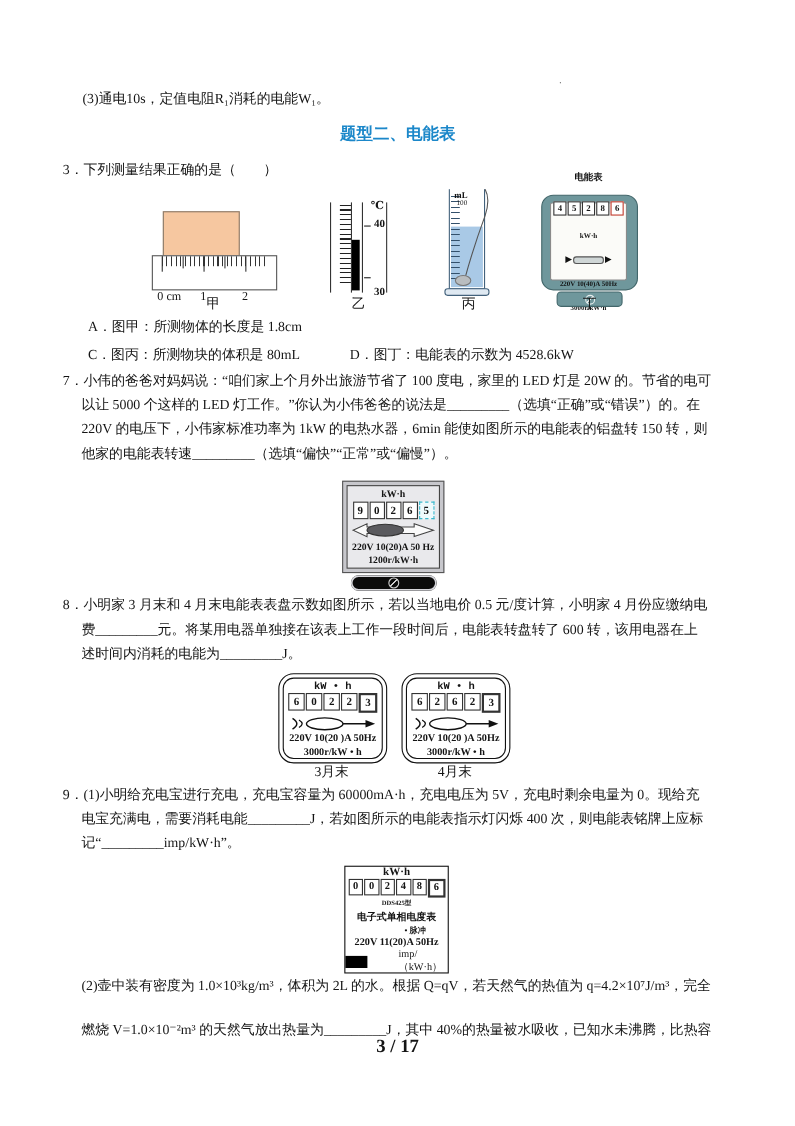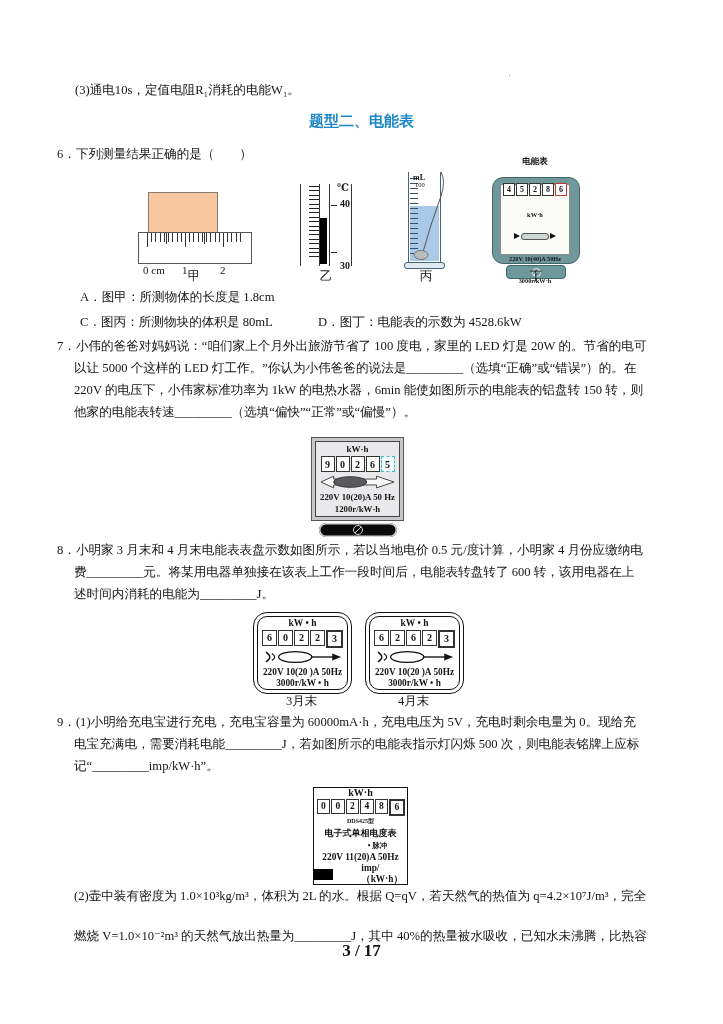--- a/index.html
+++ b/index.html
@@ -117,7 +117,7 @@
 
   <div class="heading" style="top:112px;">题型二、电能表</div>
 
-  <div class="t" style="left:57px;top:146px;">6．下列测量结果正确的是（　　）</div>
+  <div class="t" style="left:57px;top:146px;">3．下列测量结果正确的是（　　）</div>
 
   <div>
     <div class="blockA"></div>

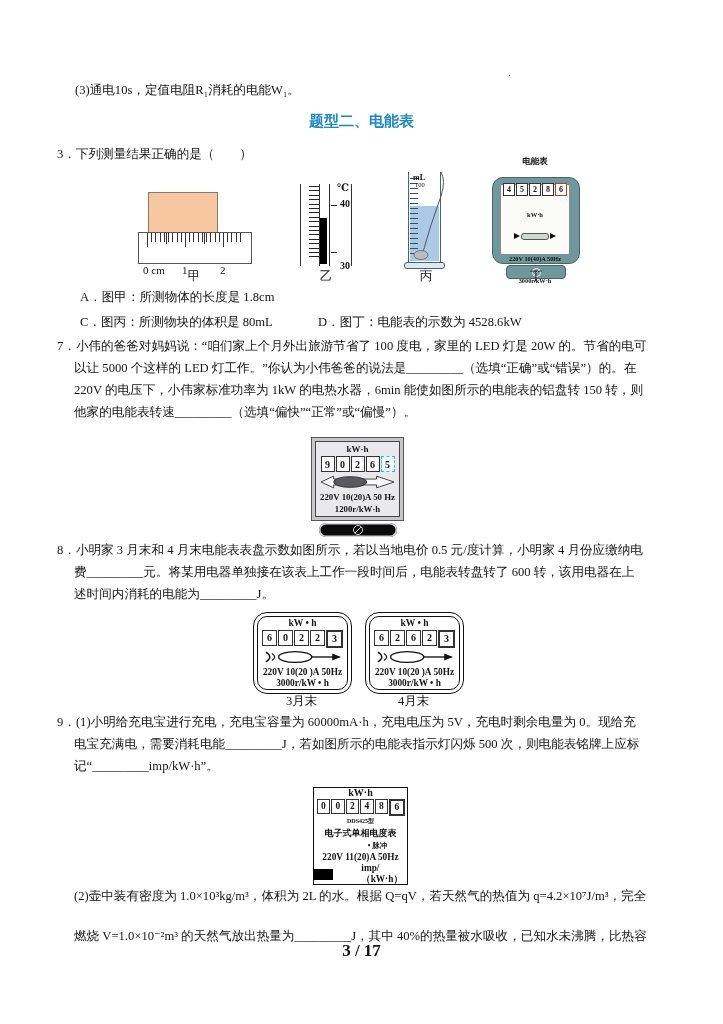--- a/index.html
+++ b/index.html
@@ -87,7 +87,7 @@
   .meterQ8{position:absolute;top:612px;width:97px;height:80px;border:1.6px solid #111;border-radius:14px;}
   .meterQ8 .inner{position:absolute;inset:3px;border:1px solid #111;border-radius:10px;
       display:flex;flex-direction:column;align-items:center;justify-content:center;gap:1.5px;}
-  .meterQ8 .unit{font-size:9.5px;font-weight:bold;}
+  .meterQ8 .unit{font-size:9.5px;font-weight:bold;font-family:Liberation Mono, monospace;}
   .meterQ8 .dg{width:13px;height:14px;font-size:10px;}
   .meterQ8 .dg.bold{border-width:2px;}
   .meterQ8 .spec{font-size:9.3px;font-weight:bold;white-space:nowrap;}

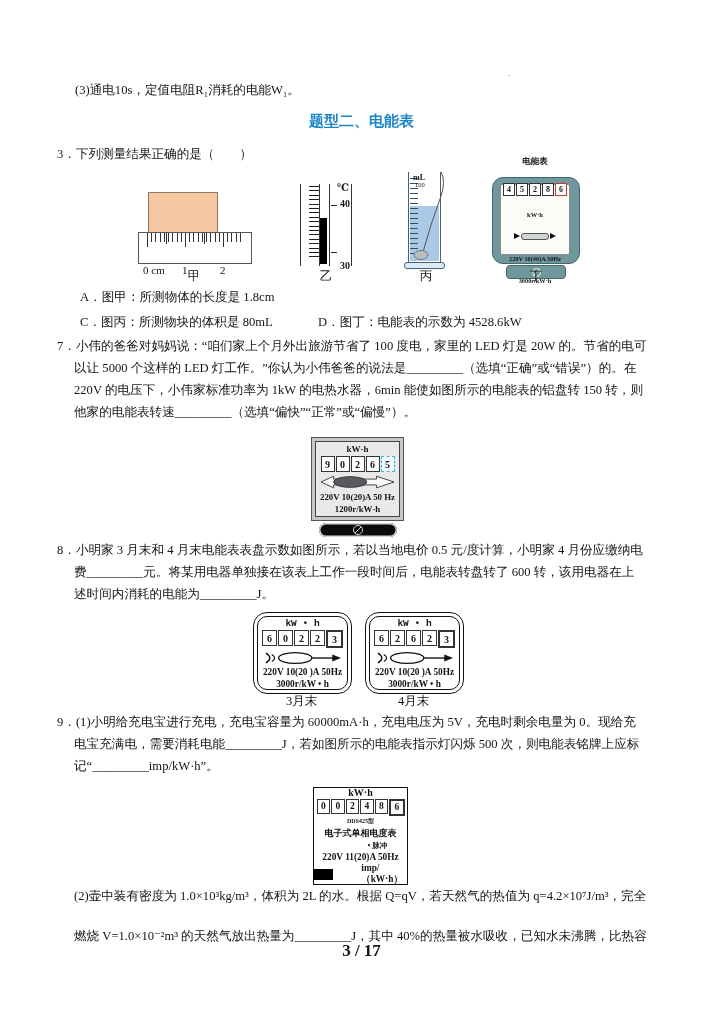--- a/index.html
+++ b/index.html
@@ -273,7 +273,7 @@
   <div class="caption" style="left:365px;top:693px;width:97px;">4月末</div>
 
   <div class="t" style="left:57px;top:714px;">9．(1)小明给充电宝进行充电，充电宝容量为 60000mA·h，充电电压为 5V，充电时剩余电量为 0。现给充</div>
-  <div class="t" style="left:74px;top:736px;">电宝充满电，需要消耗电能_________J，若如图所示的电能表指示灯闪烁 500 次，则电能表铭牌上应标</div>
+  <div class="t" style="left:74px;top:736px;">电宝充满电，需要消耗电能_________J，若如图所示的电能表指示灯闪烁 400 次，则电能表铭牌上应标</div>
   <div class="t" style="left:74px;top:758px;">记“_________imp/kW·h”。</div>
 
   <div class="meterQ9">

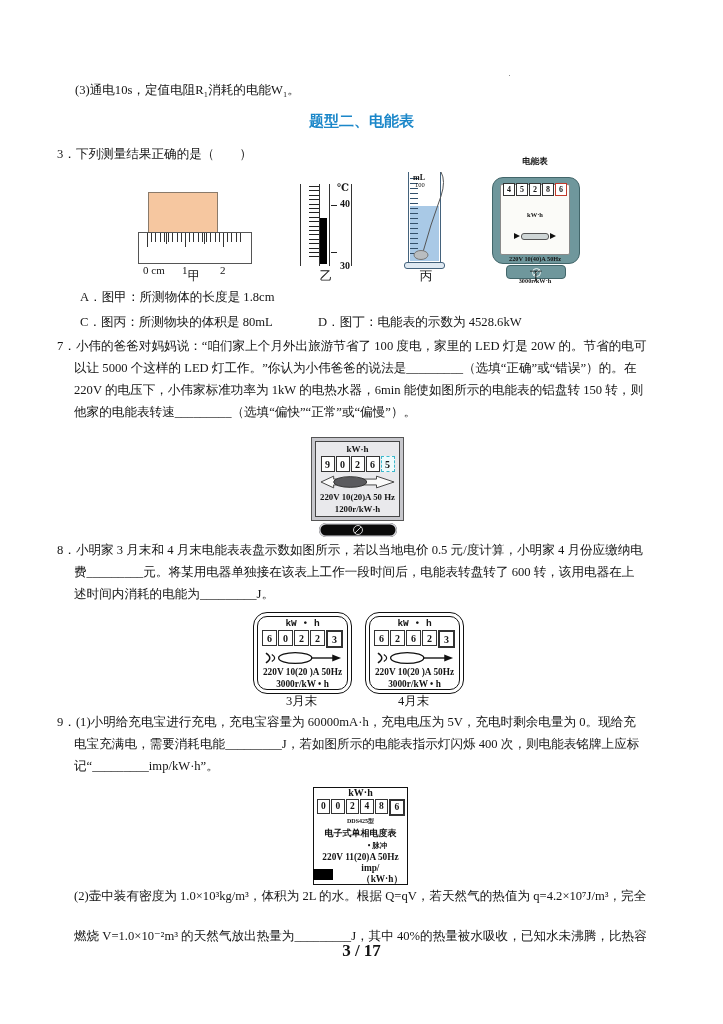--- a/index.html
+++ b/index.html
@@ -104,7 +104,7 @@
   .meterQ9 .spec{font-size:9.3px;font-weight:bold;}
   .meterQ9 .redrow{display:flex;align-items:center;}
   .redact{width:26px;height:11px;background:#000;display:inline-block;}
-  .meterQ9 .imp{font-size:9.3px;font-weight:bold;padding-left:28px;}
+  .meterQ9 .imp{font-size:9.3px;font-weight:normal;padding-left:28px;}
 </style>
 </head>
 <body>

